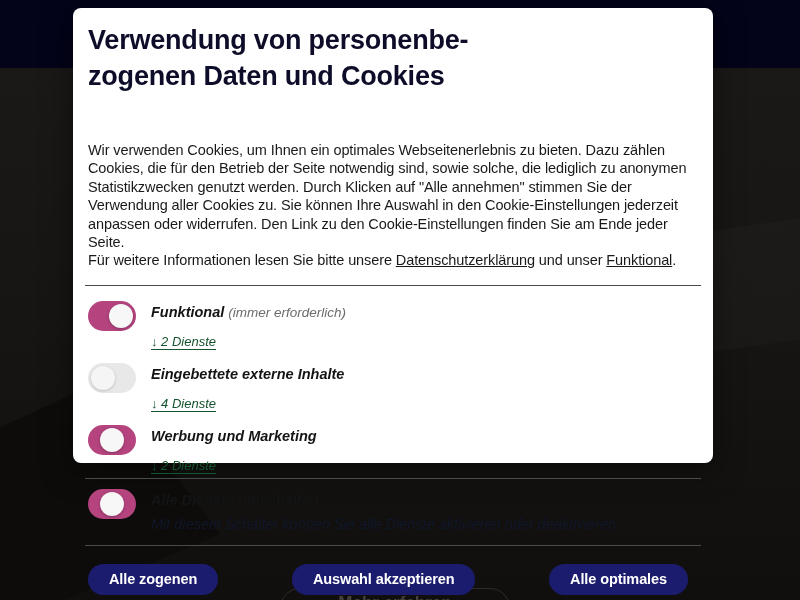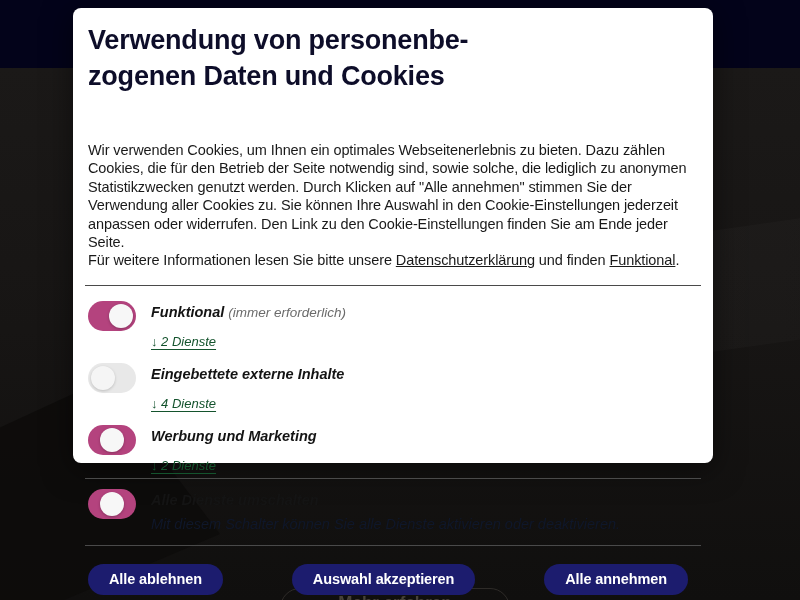--- a/index.html
+++ b/index.html
@@ -108,7 +108,7 @@
   <h1><span>Verwendung von personenbe-</span><br><span>zogenen Daten und Cookies</span></h1>
 
   <p class="intro">Wir verwenden Cookies, um Ihnen ein optimales Webseitenerlebnis zu bieten. Dazu zählen Cookies, die für den Betrieb der Seite notwendig sind, sowie solche, die lediglich zu anonymen Statistikzwecken genutzt werden. Durch Klicken auf "Alle annehmen" stimmen Sie der Verwendung aller Cookies zu. Sie können Ihre Auswahl in den Cookie-Einstellungen jederzeit anpassen oder widerrufen. Den Link zu den Cookie-Einstellungen finden Sie am Ende jeder Seite.</p>
-  <p class="info"><span>Für weitere Informationen lesen Sie bitte unsere </span><a class="inline-link">Datenschutzerklärung</a><span> und finden </span><a class="inline-link">Funktional</a><span>.</span></p>
+  <p class="info"><span>Für weitere Informationen lesen Sie bitte unsere </span><a class="inline-link">Datenschutzerklärung</a><span> und unser </span><a class="inline-link">Funktional</a><span>.</span></p>
 
   <div class="divider d1"></div>
 

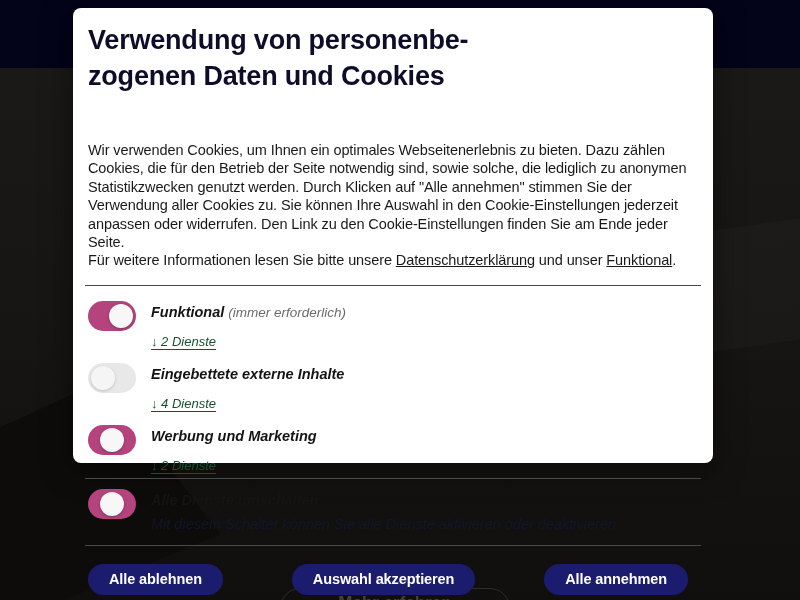--- a/index.html
+++ b/index.html
@@ -162,7 +162,7 @@
   <div class="divider d3"></div>
 
   <div class="buttons">
-    <button class="btn">Alle ablehnen</button>
+    <button class="btn">Alle zogenen</button>
     <button class="btn">Auswahl akzeptieren</button>
     <button class="btn">Alle annehmen</button>
   </div>

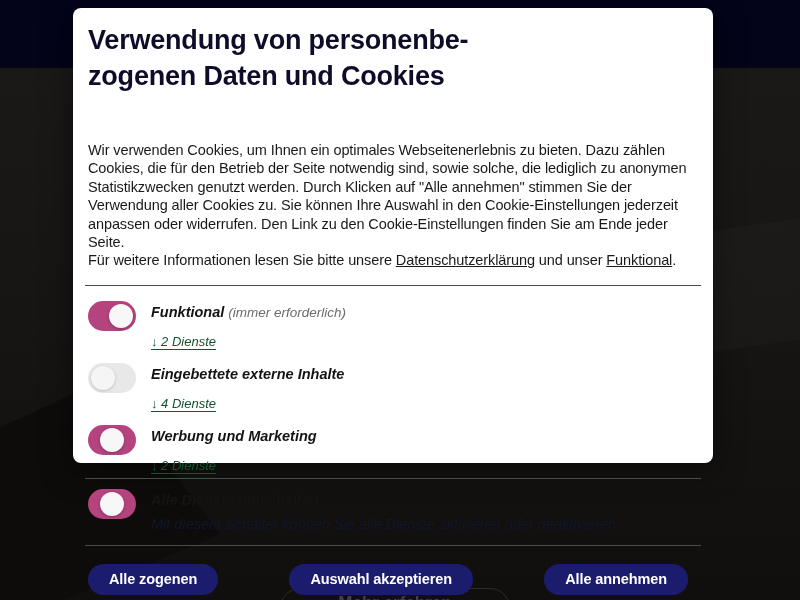--- a/index.html
+++ b/index.html
@@ -164,7 +164,7 @@
   <div class="buttons">
     <button class="btn">Alle zogenen</button>
     <button class="btn">Auswahl akzeptieren</button>
-    <button class="btn">Alle annehmen</button>
+    <button class="btn">Alle optimales</button>
   </div>
 
 </div>

